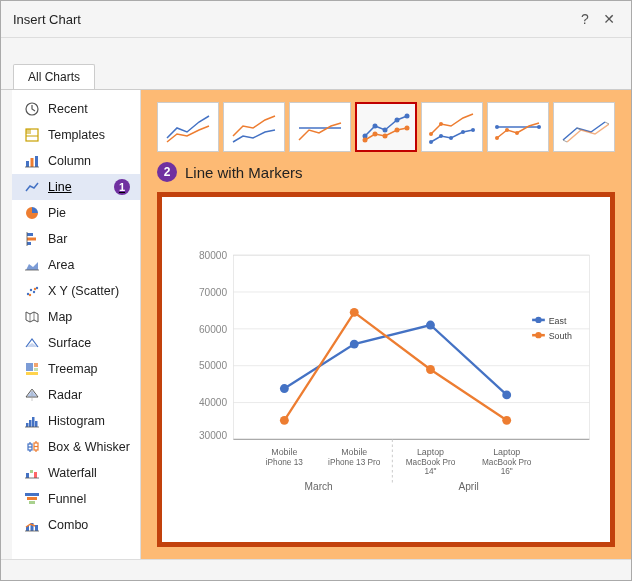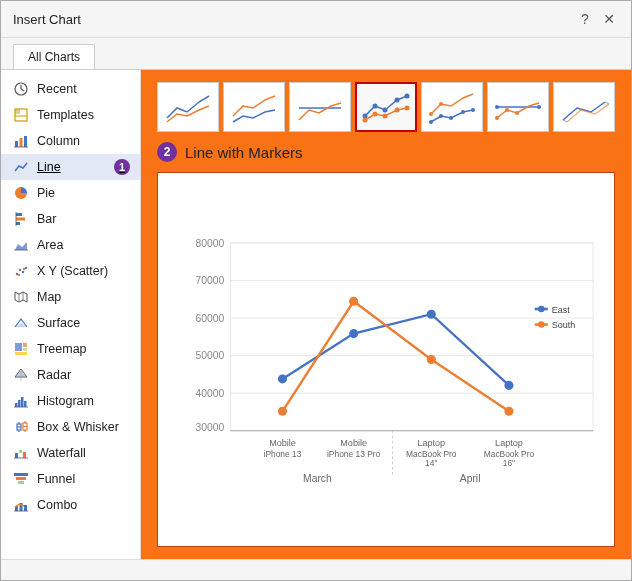--- a/index.html
+++ b/index.html
@@ -71,6 +71,7 @@
       cursor: pointer;
       color: #222;
       border-radius: 2px 2px 0 0;
+      margin-top: 20px;
     }
     .content {
       display: flex;

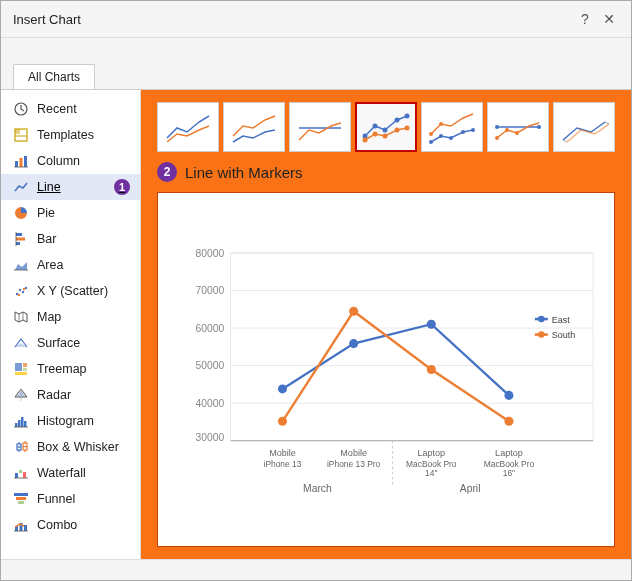--- a/index.html
+++ b/index.html
@@ -76,7 +76,8 @@
     .content {
       display: flex;
       flex: 1;
-      background: #f97316;
+      background: #fdba74;
+      margin-left: 11px;
     }
     .sidebar {
       width: 150px;

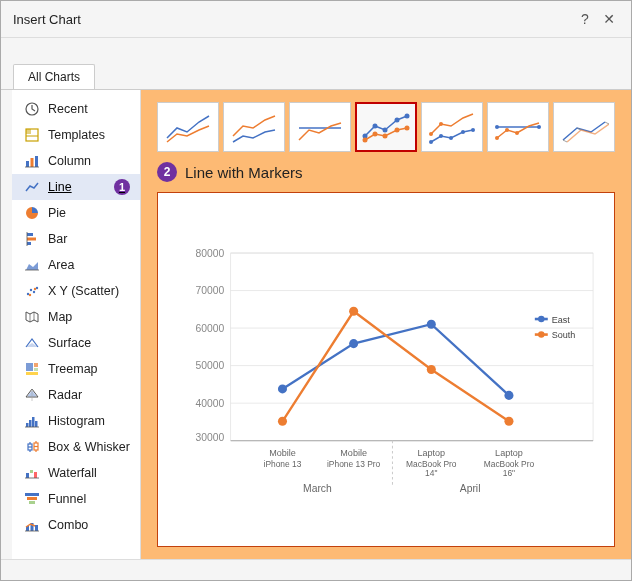--- a/index.html
+++ b/index.html
@@ -161,7 +161,7 @@
       color: #222;
     }
     .preview-box {
-      border: 1px solid #c2410c;
+      border: 5px solid #c2410c;
       background: #fff;
       flex: 1;
       min-height: 180px;

